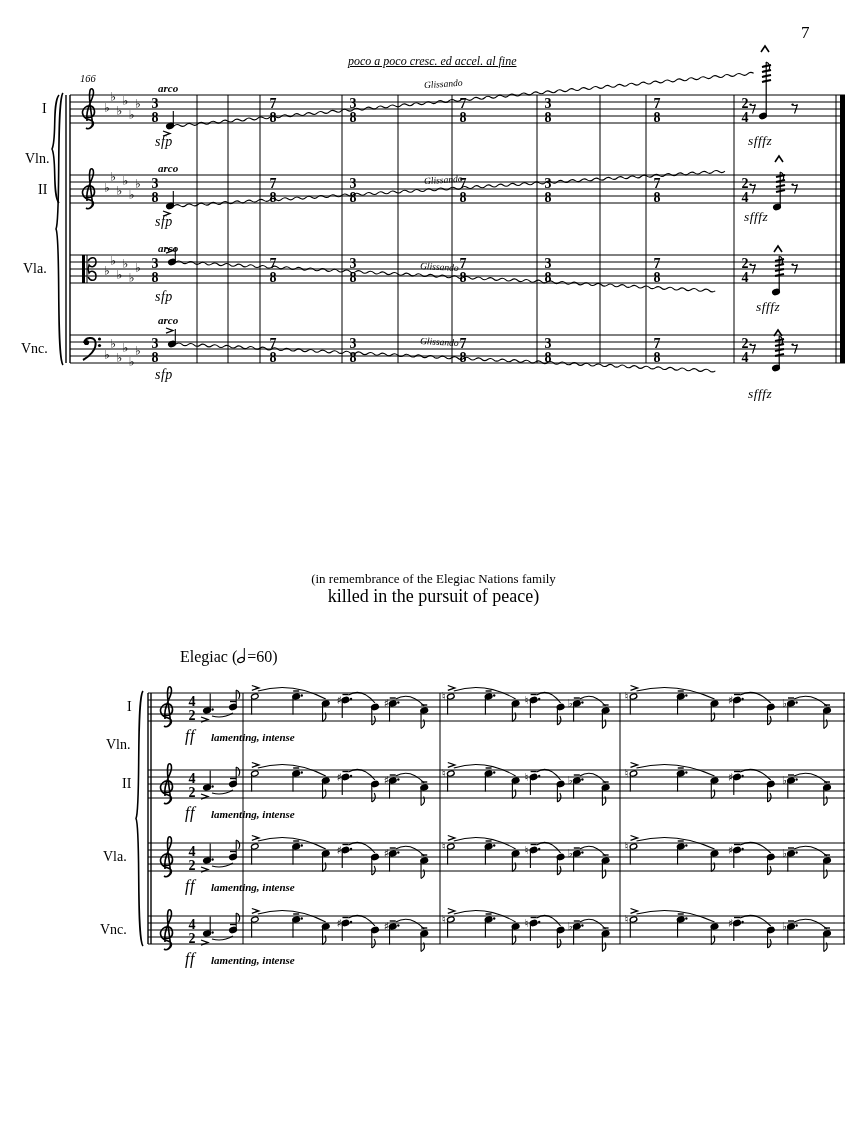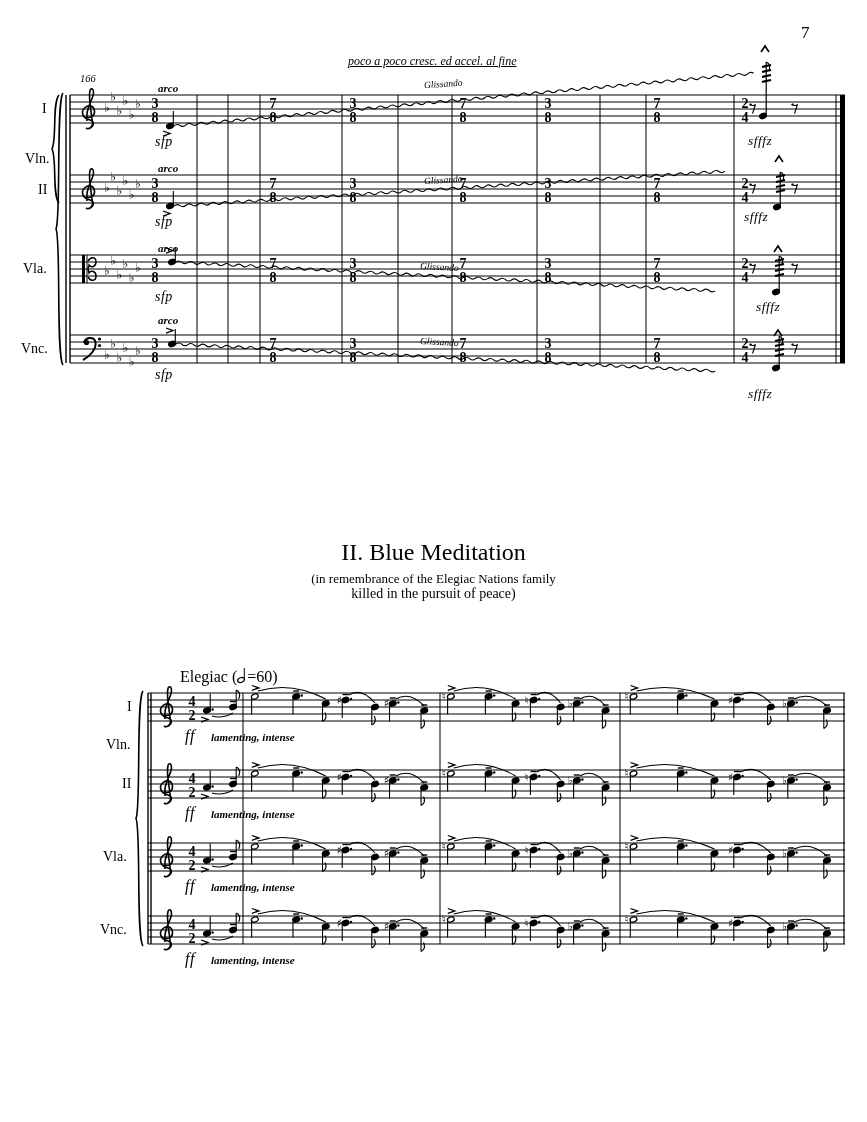--- a/index.html
+++ b/index.html
@@ -753,7 +753,6 @@
   <div class="t dyn" style="left:756px;top:300px;font-size:13.5px;">sfffz</div>
   <div class="t dyn" style="left:748px;top:387px;font-size:13.5px;">sfffz</div>
 
-  <div class="t center" style="top:540px;font-size:24px;">II. Blue Meditation</div>
   <div class="t center" style="top:572px;font-size:13px;">(in remembrance of the Elegiac Nations family</div>
   <div class="t center" style="top:587px;font-size:14px;">killed in the pursuit of peace)</div>
 

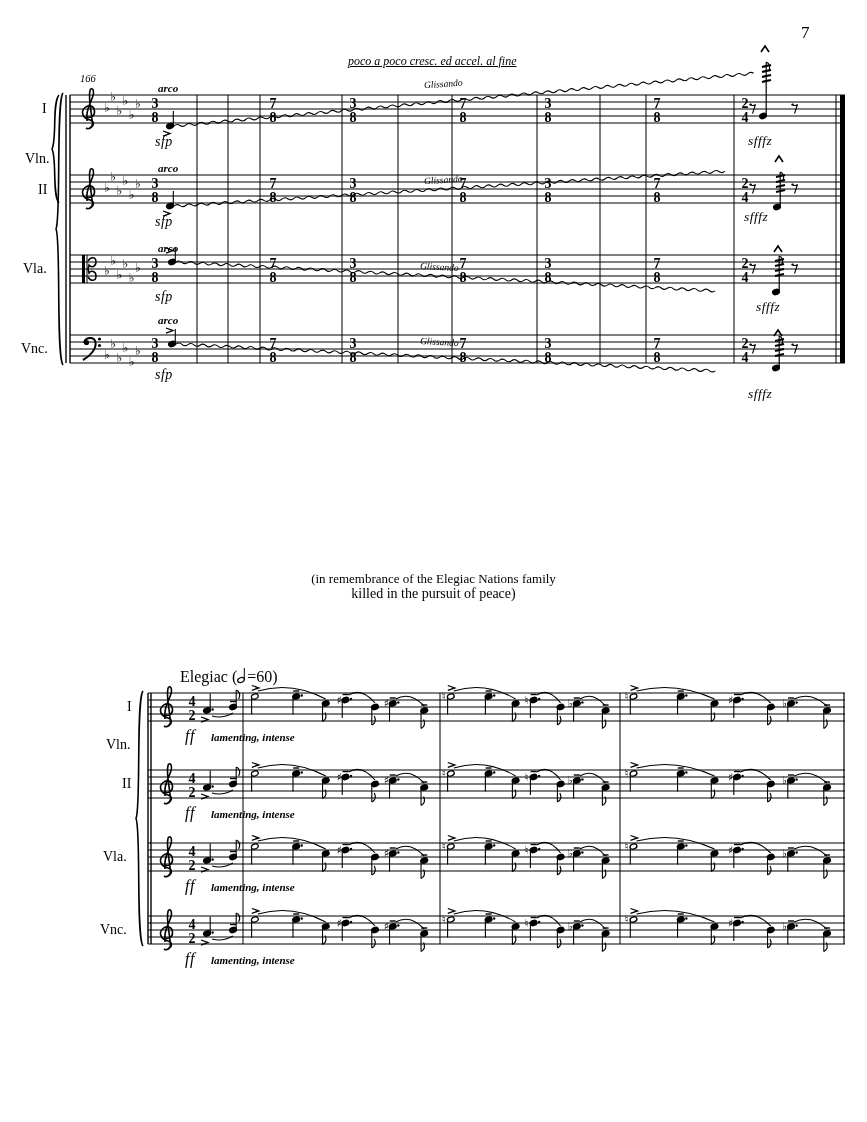--- a/index.html
+++ b/index.html
@@ -754,7 +754,7 @@
   <div class="t dyn" style="left:748px;top:387px;font-size:13.5px;">sfffz</div>
 
   <div class="t center" style="top:572px;font-size:13px;">(in remembrance of the Elegiac Nations family</div>
-  <div class="t center" style="top:587px;font-size:14px;">killed in the pursuit of peace)</div>
+  <div class="t center" style="top:587px;font-size:18px;">killed in the pursuit of peace)</div>
 
   <div class="t" style="left:180px;top:647px;font-size:16px;margin-top:20px;"><span>Elegiac (</span><span class="tempo-glyph"><svg width="10" height="17">
           <ellipse cx="4" cy="13" rx="3.4" ry="2.4" fill="none" stroke="#000" stroke-width="1.3" transform="rotate(-20 4 13)"></ellipse>

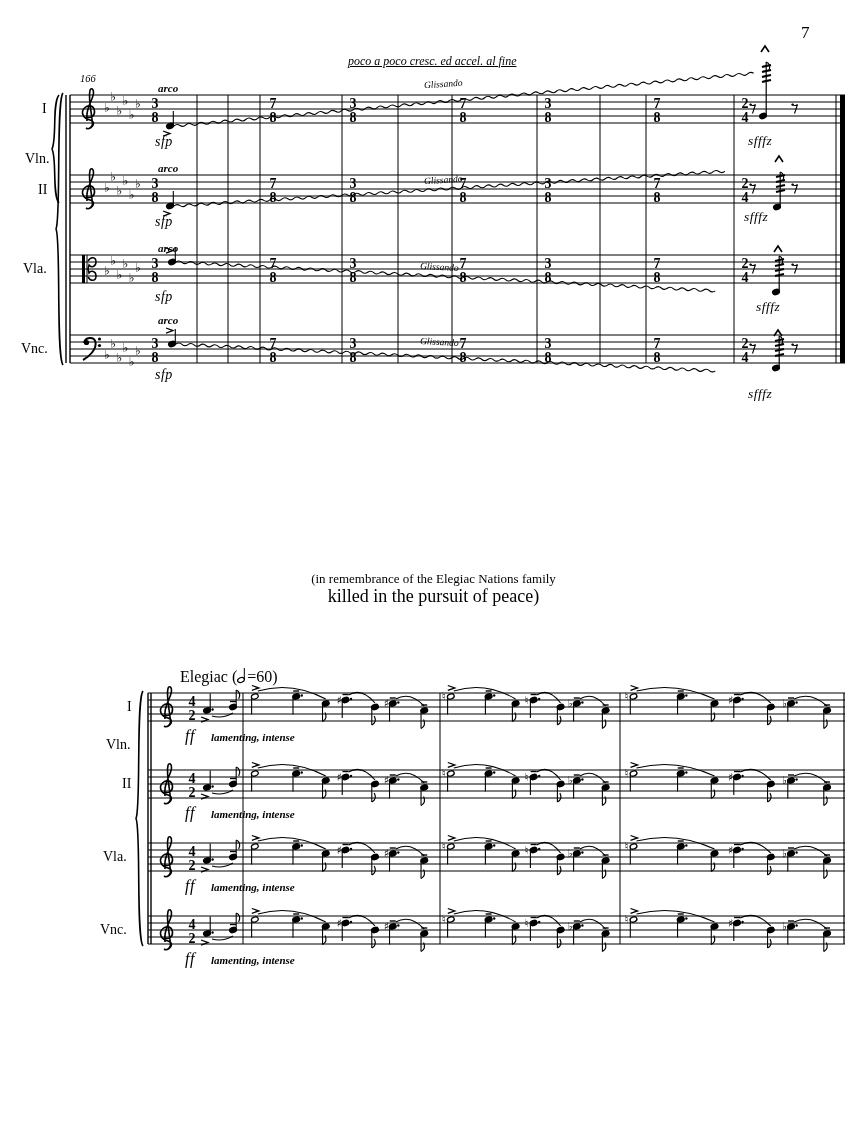--- a/index.html
+++ b/index.html
@@ -756,7 +756,7 @@
   <div class="t center" style="top:572px;font-size:13px;">(in remembrance of the Elegiac Nations family</div>
   <div class="t center" style="top:587px;font-size:18px;">killed in the pursuit of peace)</div>
 
-  <div class="t" style="left:180px;top:647px;font-size:16px;margin-top:20px;"><span>Elegiac (</span><span class="tempo-glyph"><svg width="10" height="17">
+  <div class="t" style="left:180px;top:647px;font-size:16px;"><span>Elegiac (</span><span class="tempo-glyph"><svg width="10" height="17">
           <ellipse cx="4" cy="13" rx="3.4" ry="2.4" fill="none" stroke="#000" stroke-width="1.3" transform="rotate(-20 4 13)"></ellipse>
           <line x1="7.3" y1="12.4" x2="7.3" y2="1" stroke="#000" stroke-width="1"></line>
         </svg></span><span>=60)</span></div>

